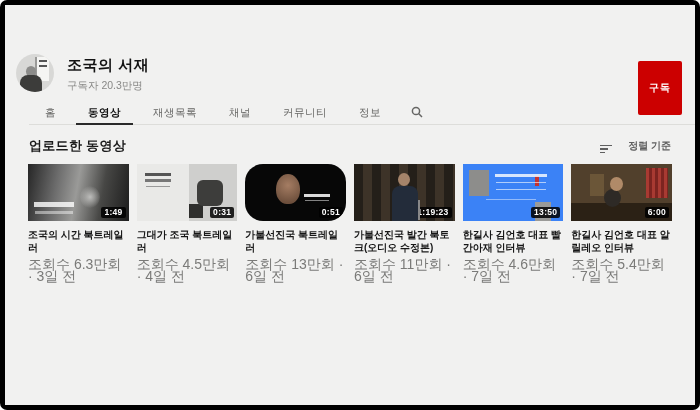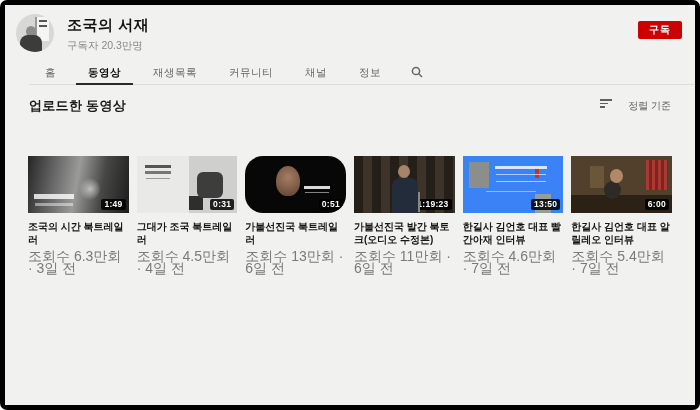--- a/index.html
+++ b/index.html
@@ -8,7 +8,7 @@
   .page { width:100%; height:100%; background:#f1f1f0; position:relative; overflow:hidden; }
 
   
-  .chan-header { display:flex; align-items:flex-start; padding:9px 12px 0 11px; height:53px; position:relative; }
+  .chan-header { display:flex; align-items:flex-start; padding:9px 12px 0 11px; height:53px; position:relative;margin-top:40px; }
   .avatar { width:38px; height:38px; border-radius:50%; background:#d8d8d6; position:relative; overflow:hidden; flex:0 0 auto; }
   .avatar .book { position:absolute; right:5px; top:3px; width:14px; height:24px; background:#f5f5f3; border-left:2px solid #9a9a98; }
   .avatar .book i { display:block; height:2px; background:#555; margin:3px 2px 0 2px; }

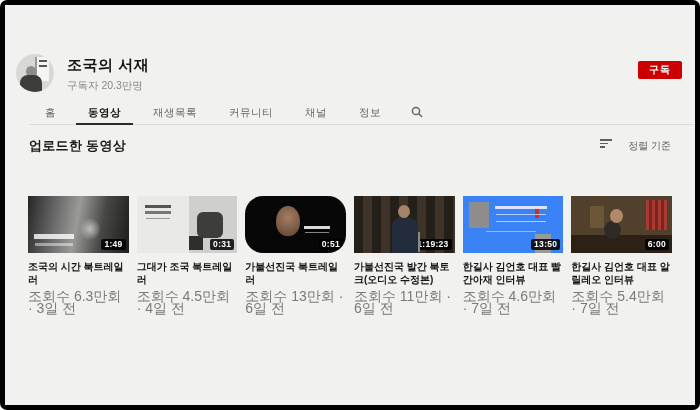--- a/index.html
+++ b/index.html
@@ -17,7 +17,7 @@
   .chan-info { margin-left:13px; padding-top:2px; }
   .chan-name { font-size:15px; font-weight:bold; color:#141414; letter-spacing:.5px; }
   .chan-subs { font-size:10.5px; color:#888886; margin-top:4px; }
-  .subscribe-btn { position:absolute; right:13px; top:16px; background:#cc0000; color:#fff; font-size:10px; font-weight:bold; padding:2px 11px; border:none; border-radius:2px; letter-spacing:1px; cursor:pointer; }
+  .subscribe-btn { position:absolute; right:13px; top:16px; background:#cc0000; color:#fff; font-size:10px; font-weight:bold; padding:20px 11px; border:none; border-radius:2px; letter-spacing:1px; cursor:pointer; }
 
   
   .tabs { display:flex; align-items:stretch; margin:2px 0 0 24px; border-bottom:1px solid #ddddda; height:25px; }

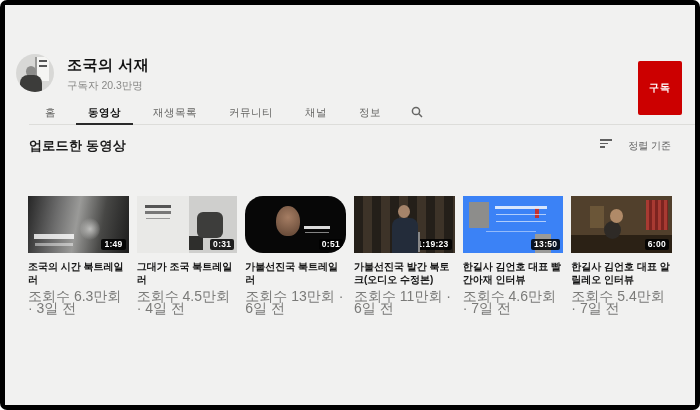--- a/index.html
+++ b/index.html
@@ -92,8 +92,8 @@
       <div class="tab">홈</div>
       <div class="tab active">동영상</div>
       <div class="tab">재생목록</div>
+      <div class="tab">채널</div>
       <div class="tab">커뮤니티</div>
-      <div class="tab">채널</div>
       <div class="tab">정보</div>
       <div class="tab-search">
         <svg class="search-svg" width="12" height="12" viewBox="0 0 12 12">

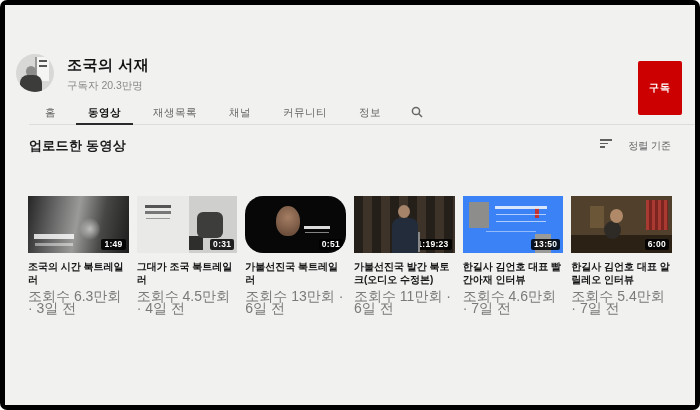--- a/index.html
+++ b/index.html
@@ -29,7 +29,7 @@
   
   .section-bar { display:flex; justify-content:space-between; align-items:center; padding:12px 24px 9px 24px; }
   .section-title { font-size:13px; font-weight:bold; color:#1b1b1b; letter-spacing:.3px; }
-  .sort { display:flex; align-items:flex-start; gap:16px; color:#606060; font-size:10px; cursor:pointer; }
+  .sort { display:flex; align-items:flex-end; gap:16px; color:#606060; font-size:10px; cursor:pointer;font-weight:bold; }
   .sort-icon { display:inline-flex; flex-direction:column; gap:2px; }
   .sort-icon i { display:block; height:1.5px; background:#606060; }
   .sort-icon i:nth-child(1){ width:12px; } .sort-icon i:nth-child(2){ width:8px; } .sort-icon i:nth-child(3){ width:5px; }

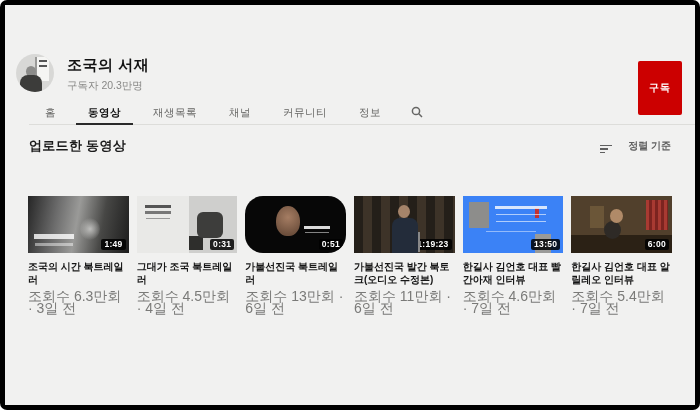--- a/index.html
+++ b/index.html
@@ -35,7 +35,7 @@
   .sort-icon i:nth-child(1){ width:12px; } .sort-icon i:nth-child(2){ width:8px; } .sort-icon i:nth-child(3){ width:5px; }
 
   
-  .grid { display:grid; grid-template-columns:repeat(6,1fr); gap:8px; padding:0 23px;margin-top:32px; }
+  .grid { display:grid; grid-template-columns:repeat(6,1fr); gap:8px; padding:0 23px; }
   .card { cursor:pointer; }
   .thumb { position:relative; height:57px; width:100%; overflow:hidden; background:#222; }
   .duration { position:absolute; right:3px; bottom:3px; background:rgba(0,0,0,.85); color:#fff; font-size:8.5px; font-weight:bold; line-height:11px; padding:0 3px; border-radius:2px; letter-spacing:.3px; }

